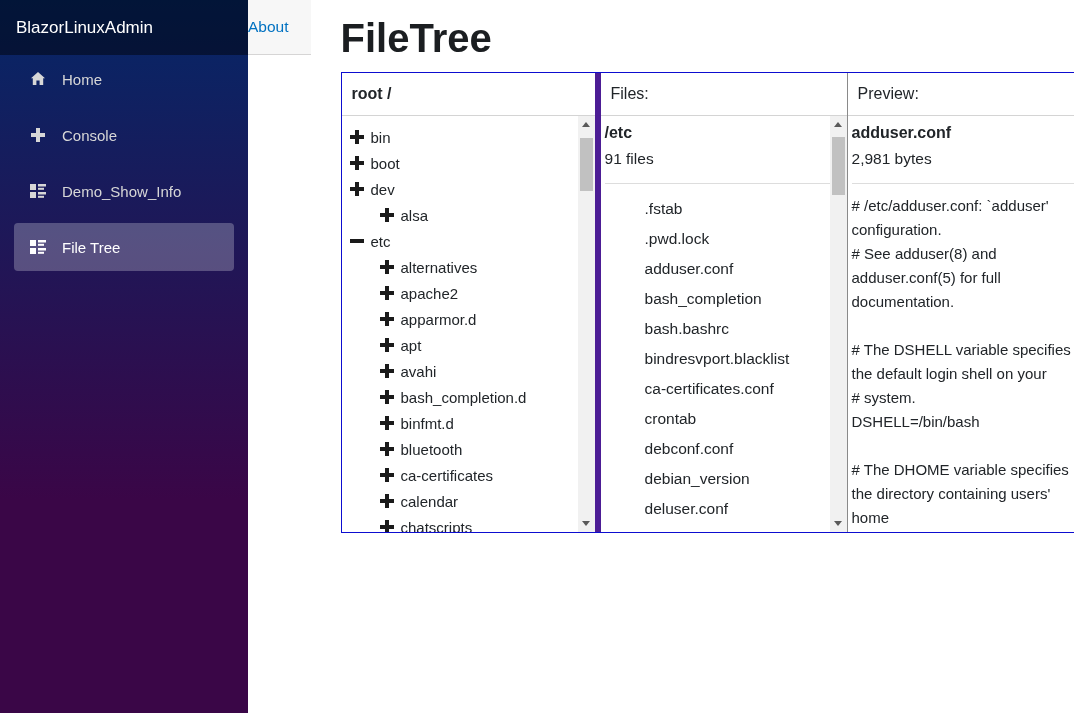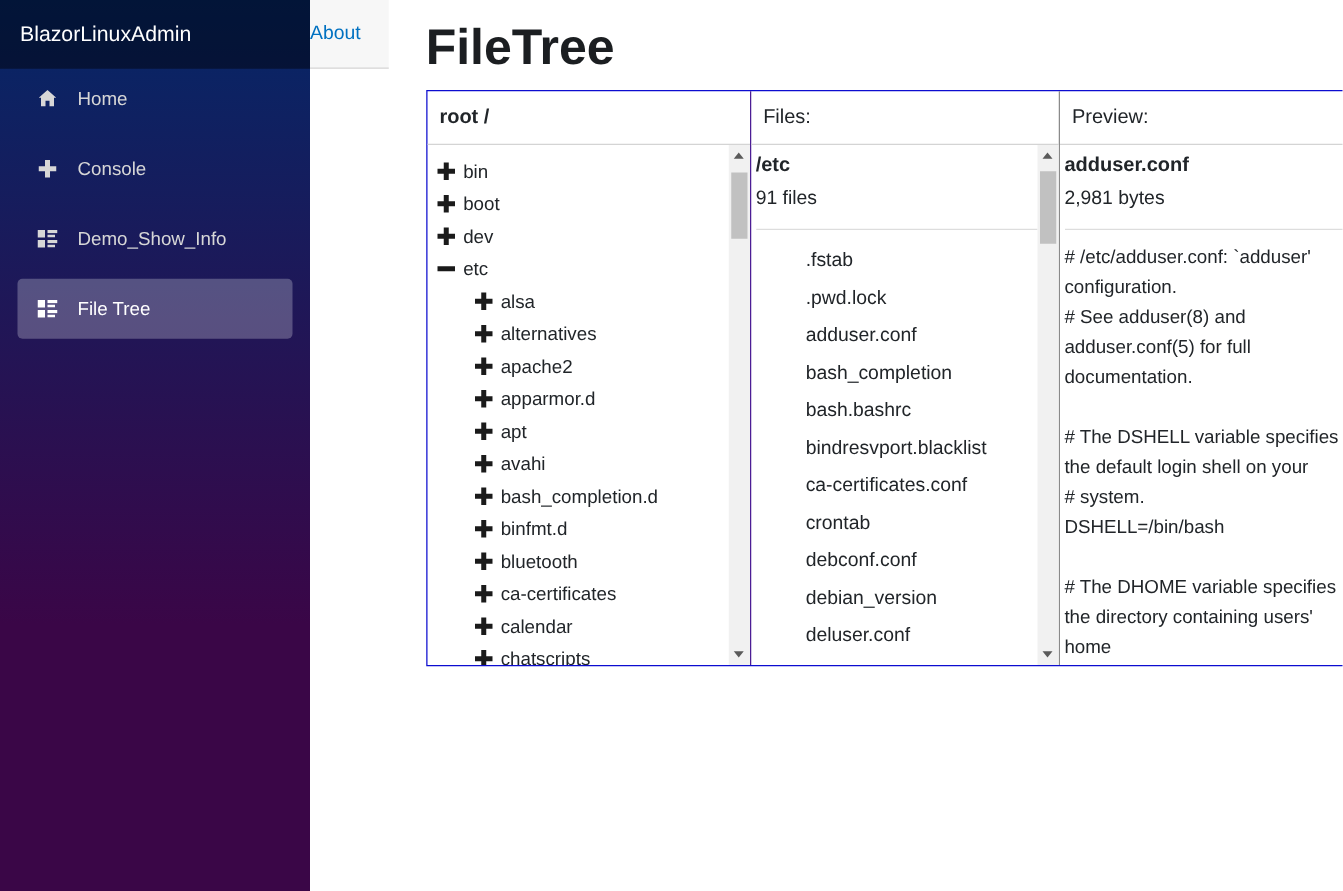--- a/index.html
+++ b/index.html
@@ -46,7 +46,7 @@
   
   .panel { width: 776px; height: 461px; border: 1px solid #0d0dd0; display: flex; background: #fff; }
   .col { position: relative; display: flex; flex-direction: column; min-width: 0; }
-  .col-tree  { width: 259px; border-right: 1px solid #4c1d95; }
+  .col-tree  { width: 259px; border-right: 6px solid #4c1d95; }
   .col-files { width: 247px; border-right: 1px solid #8a8a8a; }
   .col-prev  { flex: 1; }
   .col-head {

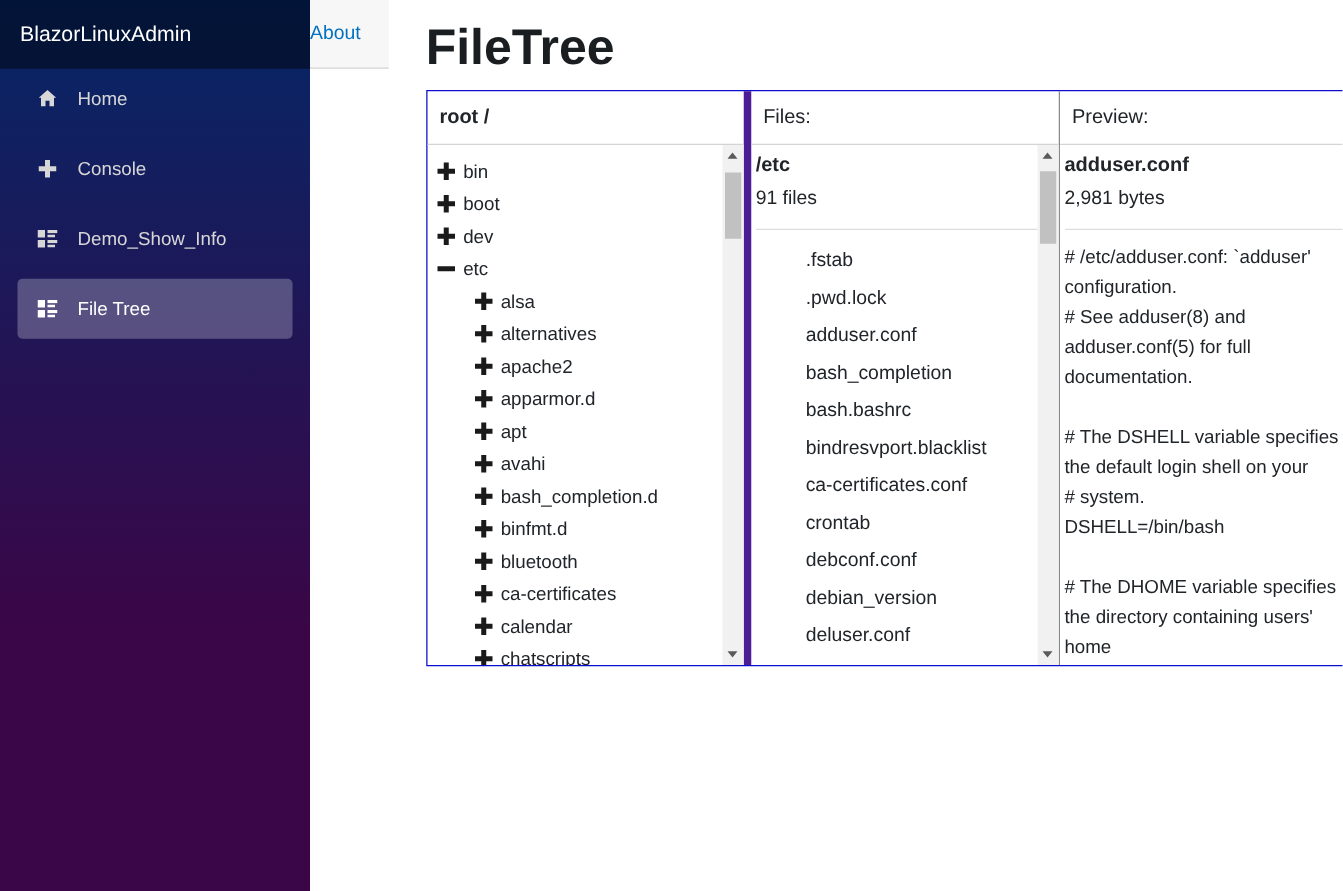--- a/index.html
+++ b/index.html
@@ -164,13 +164,13 @@
                 <span class="ti plus"></span>
                 <span>dev</span>
               </div>
+            <div class="trow lvl1">
+                <span class="ti plus"></span>
+                <span>alsa</span>
+              </div>
             <div class="trow lvl0">
                 <span class="ti minus"></span>
                 <span>etc</span>
-              </div>
-            <div class="trow lvl1">
-                <span class="ti plus"></span>
-                <span>alsa</span>
               </div>
             <div class="trow lvl1">
                 <span class="ti plus"></span>

